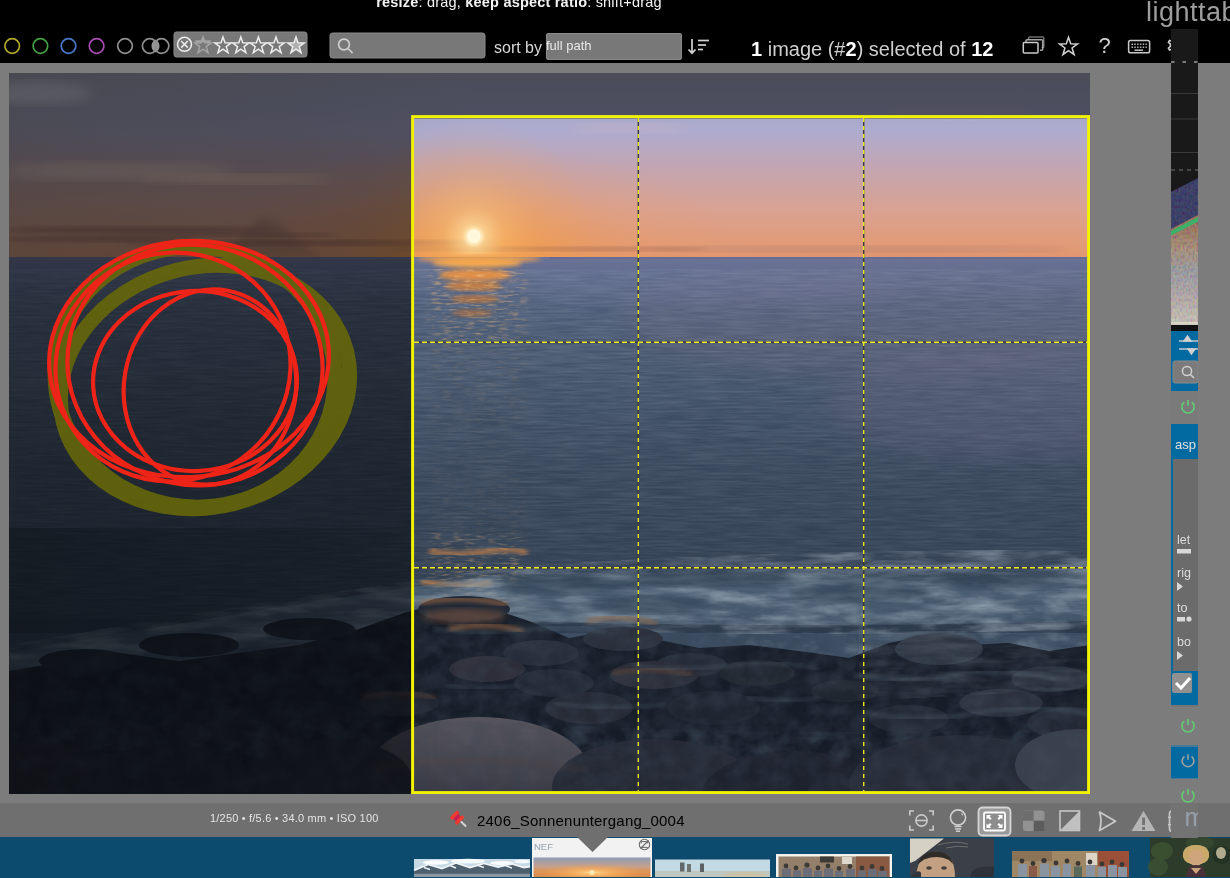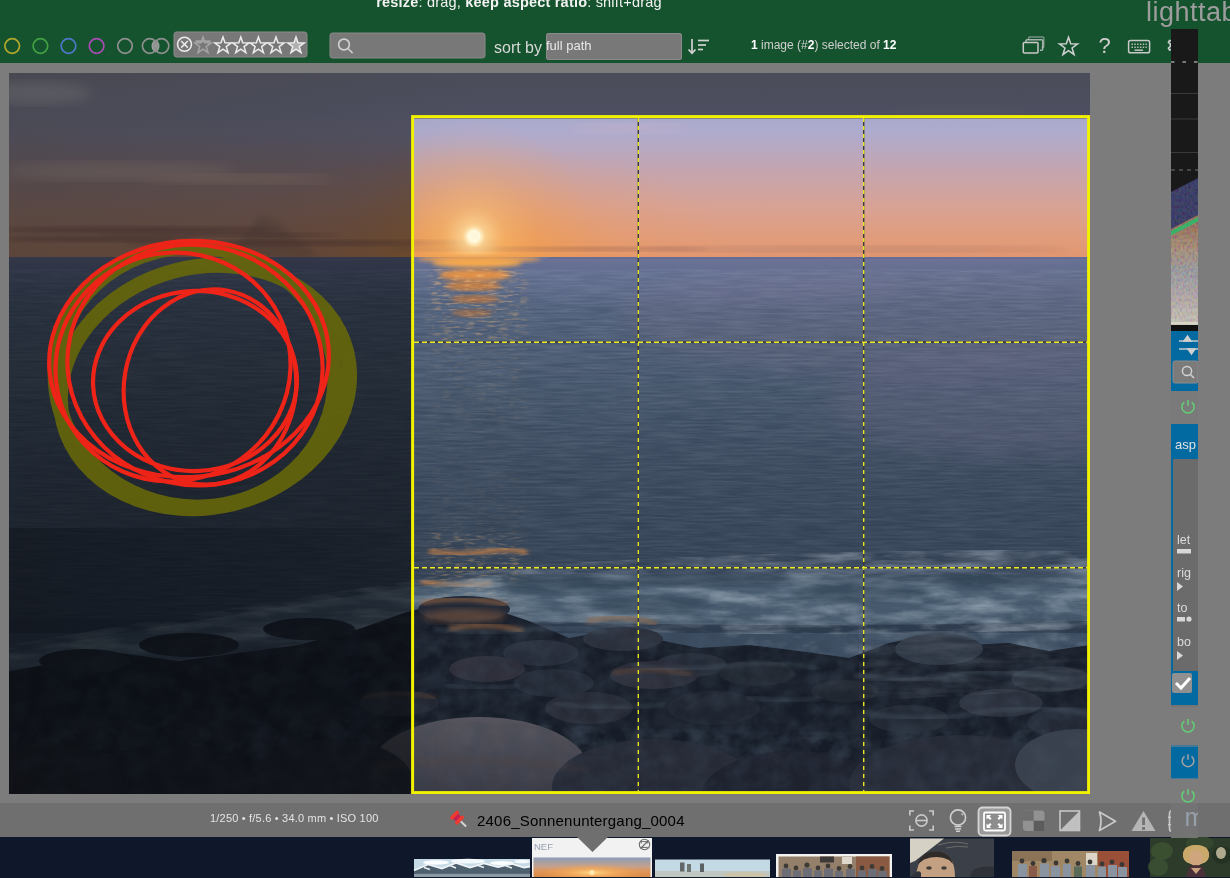--- a/index.html
+++ b/index.html
@@ -6,7 +6,7 @@
   body{width:1230px;height:878px;overflow:hidden;position:relative;
        font-family:"Liberation Sans",sans-serif;background:#7c7c7c}
   .abs{position:absolute}
-  #topbar{left:0;top:0;width:1230px;height:63px;background:#14532d}
+  #topbar{left:0;top:0;width:1230px;height:63px;background:#000000}
   #hint{position:absolute;left:0;top:-6px;width:1038px;text-align:center;
         font-size:14.5px;color:#f2f2f2;letter-spacing:.2px}
   #lighttable{position:absolute;left:1146px;top:-3.5px;font-size:27px;color:#9d9d9d;letter-spacing:0.5px}

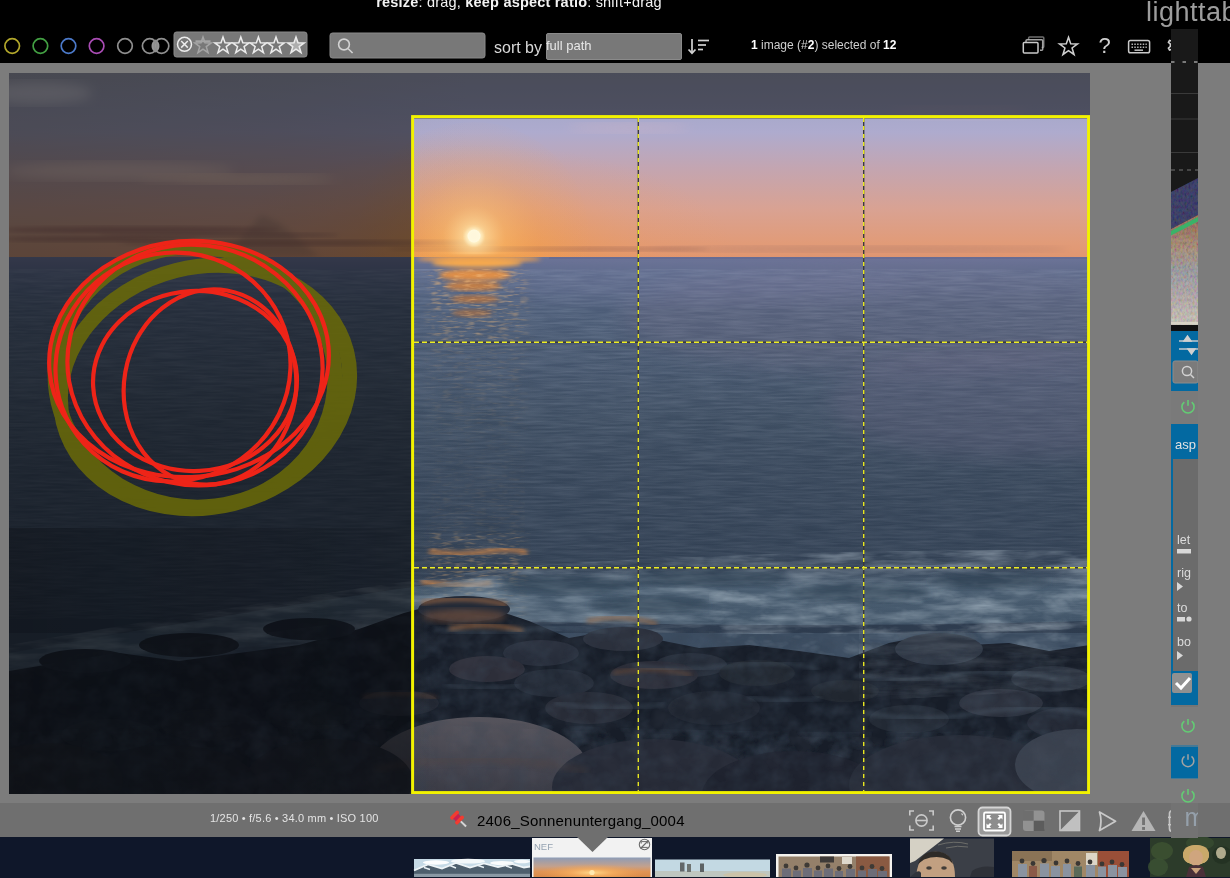--- a/index.html
+++ b/index.html
@@ -394,7 +394,7 @@
   <div id="sortlbl2" style="position:absolute;left:494px;top:39px;font-size:16px;color:#d8d8d8">sort by</div>
   <div style="position:absolute;left:546px;top:33px;width:134px;height:25px;background:#787878;border:1px solid #8a8a8a;border-radius:2px"></div>
   <div style="position:absolute;left:546px;top:33px;width:116px;height:25px;color:#e8e8e8;font-size:13px;text-align:left;line-height:26px">full path</div>
-  <div style="position:absolute;left:751px;top:38px;font-size:12px;color:#cfcfcf"><b style="color:#fff">1</b> image (#<b style="color:#fff">2</b>) selected of <b style="color:#fff">12</b></div>
+  <div style="position:absolute;left:751px;top:38px;font-size:20px;color:#cfcfcf"><b style="color:#fff">1</b> image (#<b style="color:#fff">2</b>) selected of <b style="color:#fff">12</b></div>
 </div>
 
 <div class="abs" id="bottombar">

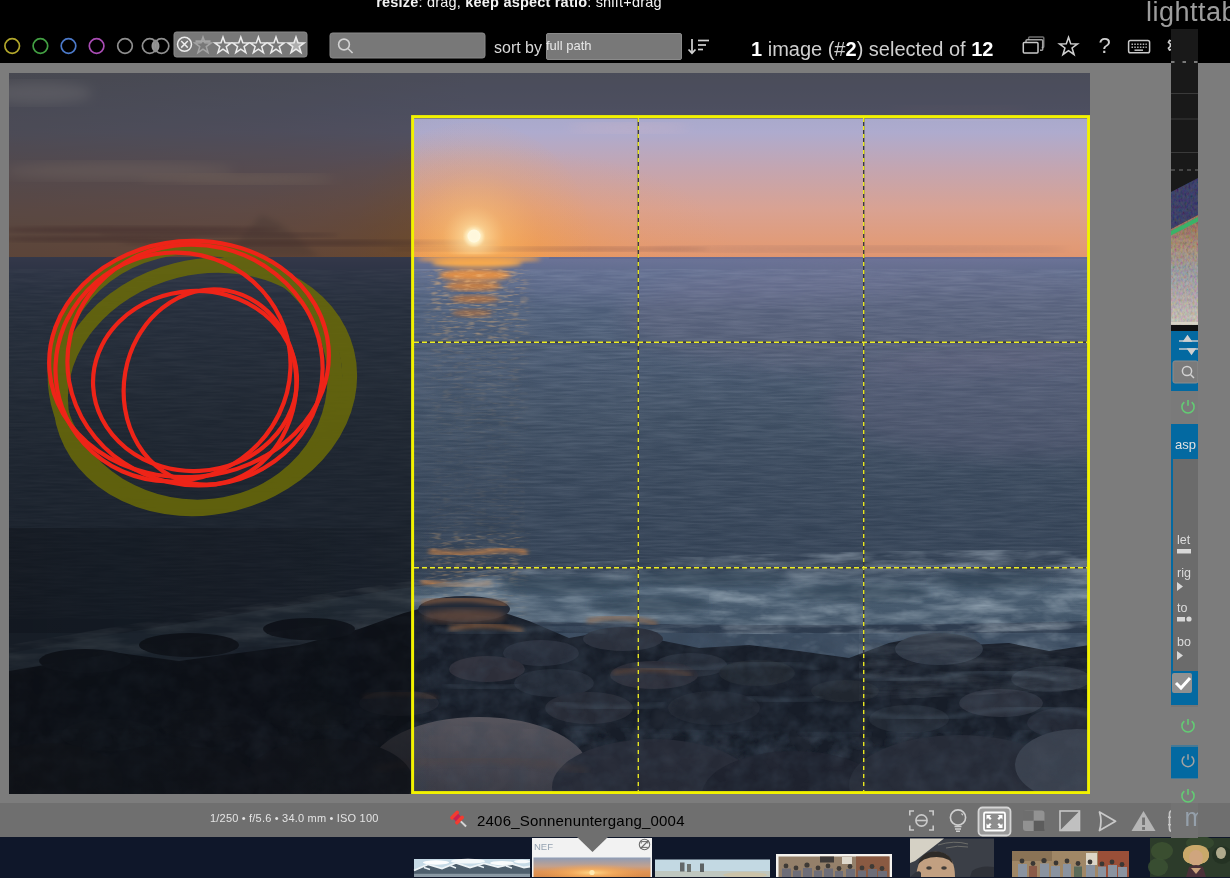--- a/index.html
+++ b/index.html
@@ -12,7 +12,7 @@
   #lighttable{position:absolute;left:1146px;top:-3.5px;font-size:27px;color:#9d9d9d;letter-spacing:0.5px}
   #mainbg{left:0;top:63px;width:1230px;height:740px;background:#7c7c7c}
   #bottombar{left:0;top:803px;width:1230px;height:34px;background:#6f6f6f}
-  #filmstrip{left:0;top:837px;width:1230px;height:41px;background:#0f172a}
+  #filmstrip{left:0;top:837px;width:1230px;height:41px;background:#0c4a6e}
   #rightpanel{left:1171px;top:29px;width:27px;height:809px;background:#0369a1}
 </style>
 </head>

